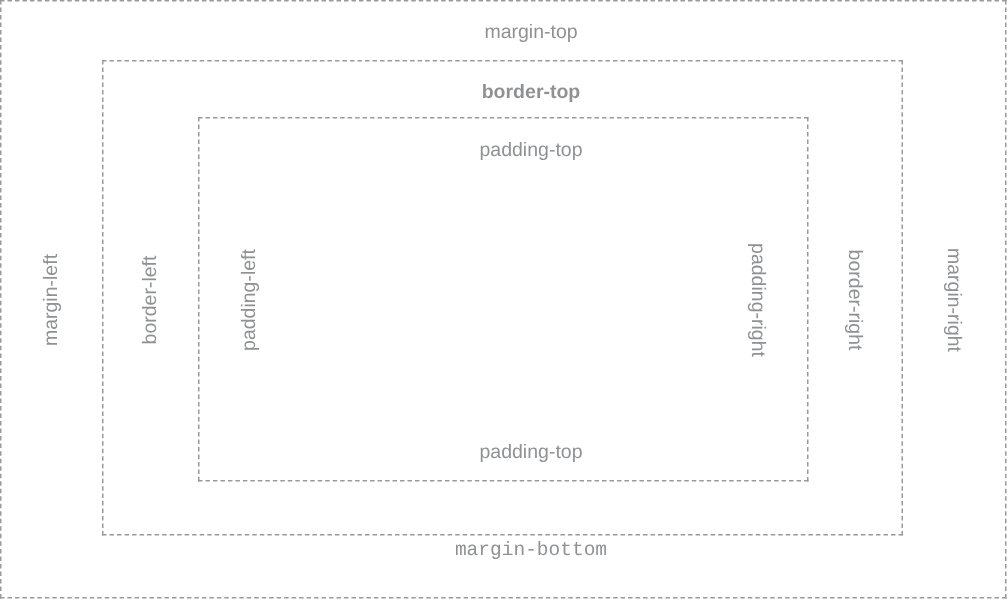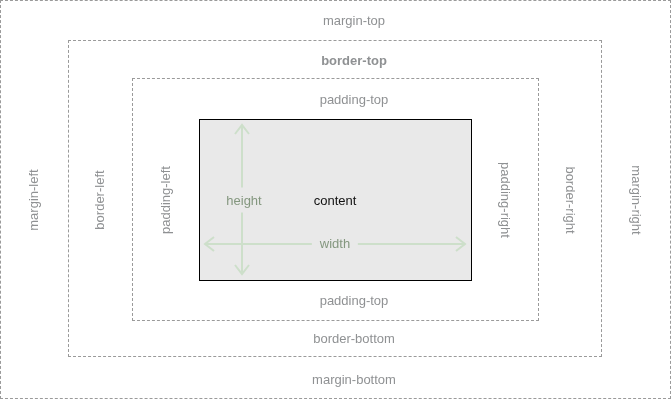--- a/index.html
+++ b/index.html
@@ -87,23 +87,6 @@
   <div class="vlabel rot-right lbl-border-right">border-right</div>
   <div class="vlabel rot-right lbl-margin-right">margin-right</div>
 
-  <div class="content-box">
-    <svg width="270" height="159" viewBox="0 0 270 159">
-      <g stroke="#cddfca" stroke-width="2" fill="none">
-        <line x1="42" y1="5" x2="42" y2="154"></line>
-        <polyline points="35,14 42,5 49,14"></polyline>
-        <polyline points="35,145 42,154 49,145"></polyline>
-      </g>
-      <g stroke="#cddfca" stroke-width="2" fill="none">
-        <line x1="5" y1="124" x2="265" y2="124"></line>
-        <polyline points="14,117 5,124 14,131"></polyline>
-        <polyline points="256,117 265,124 256,131"></polyline>
-      </g>
-    </svg>
-    <span class="inlabel dim-label height-label">height</span>
-    <span class="inlabel content-label">content</span>
-    <span class="inlabel dim-label width-label">width</span>
-  </div>
 
 </div>
 

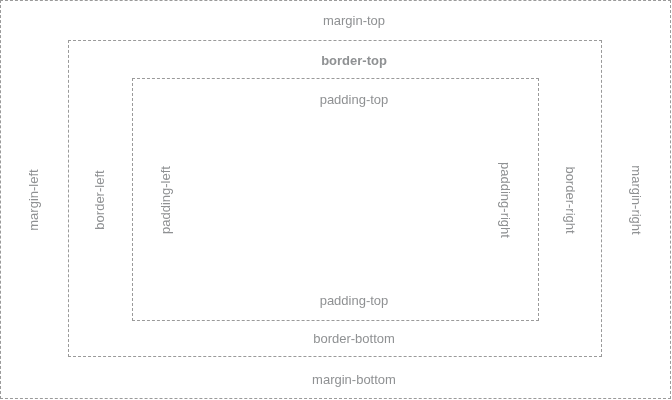--- a/index.html
+++ b/index.html
@@ -77,7 +77,6 @@
   <div class="hlabel lbl-border-top">border-top</div>
   <div class="hlabel lbl-padding-top">padding-top</div>
   <div class="hlabel lbl-padding-bottom">padding-top</div>
-  <div class="hlabel lbl-border-bottom">border-bottom</div>
   <div class="hlabel lbl-margin-bottom">margin-bottom</div>
 
   <div class="vlabel rot-left lbl-margin-left">margin-left</div>

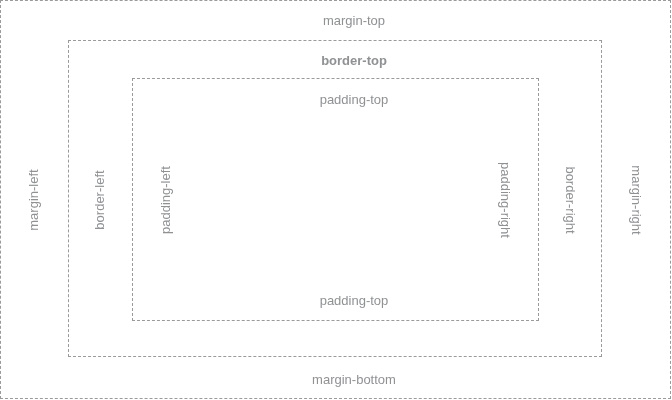--- a/index.html
+++ b/index.html
@@ -27,7 +27,7 @@
   .lbl-padding-top { top: 92px; }
   .lbl-padding-bottom { top: 293px; }
   .lbl-border-bottom  { top: 331px; }
-  .lbl-margin-bottom  { top: 372px; }
+  .lbl-margin-bottom  { top: 359px; font-family: Liberation Mono, monospace; }
 
   .vlabel {
     position: absolute; top: 200px;

